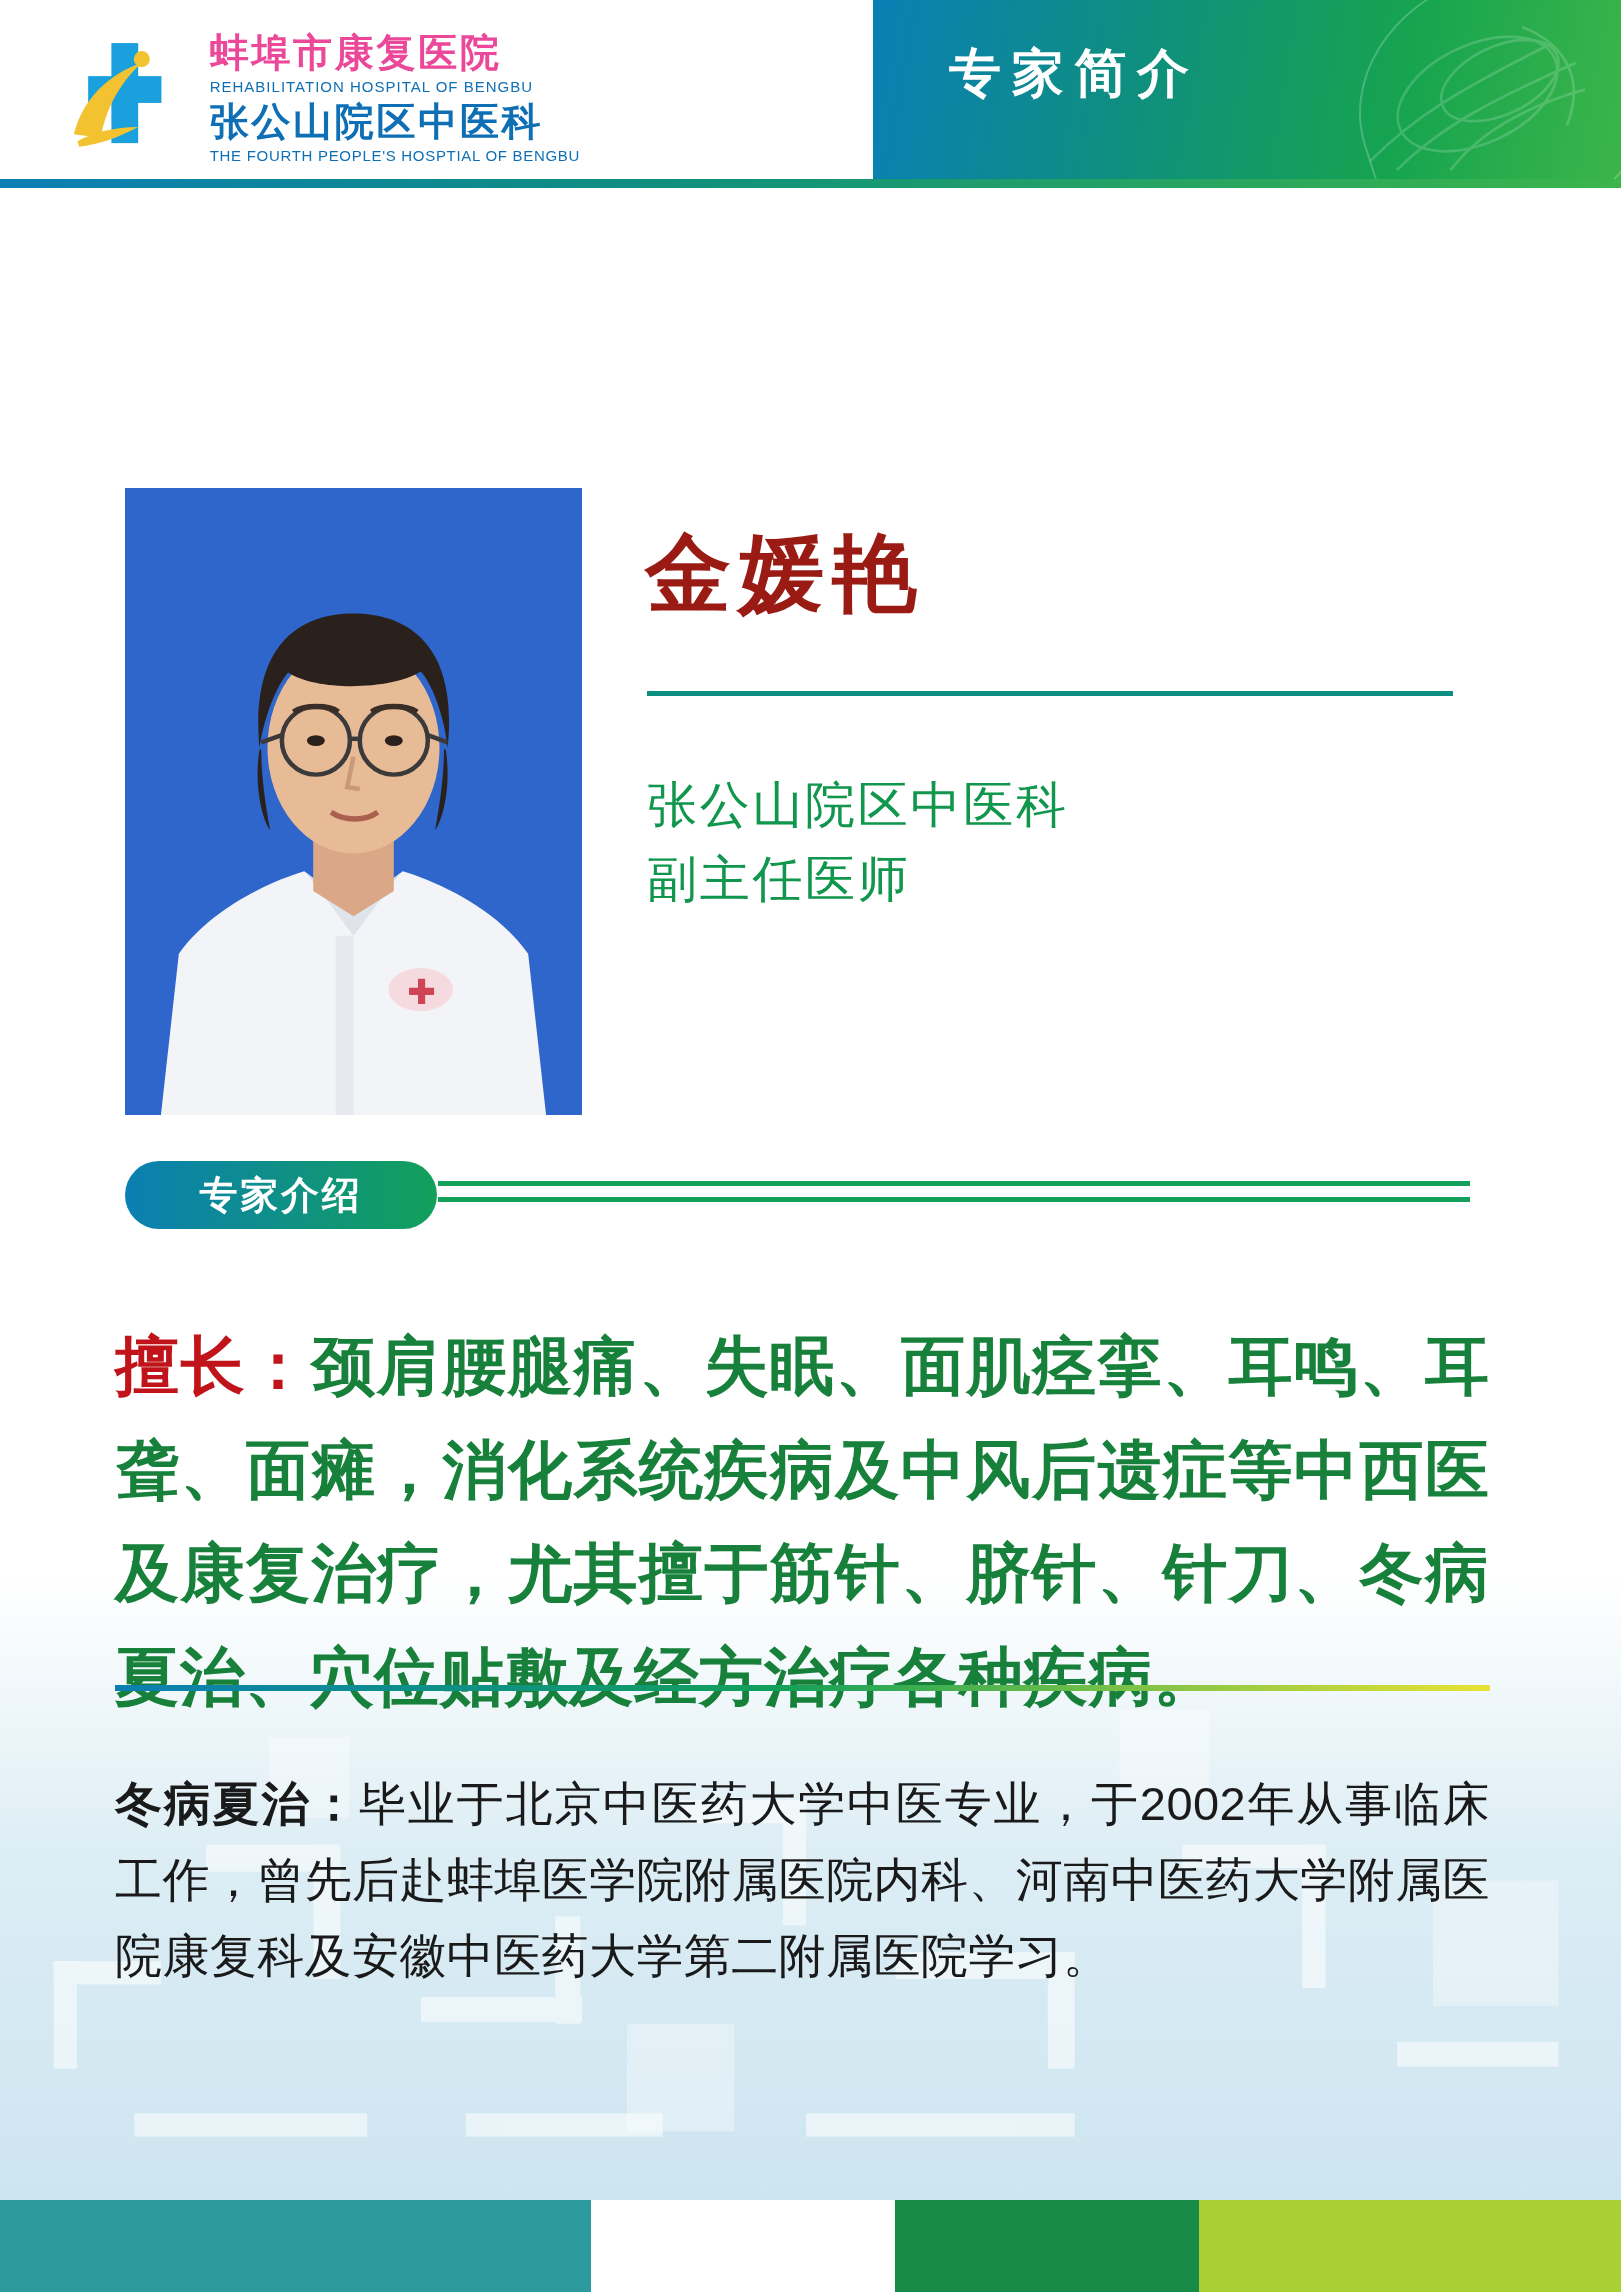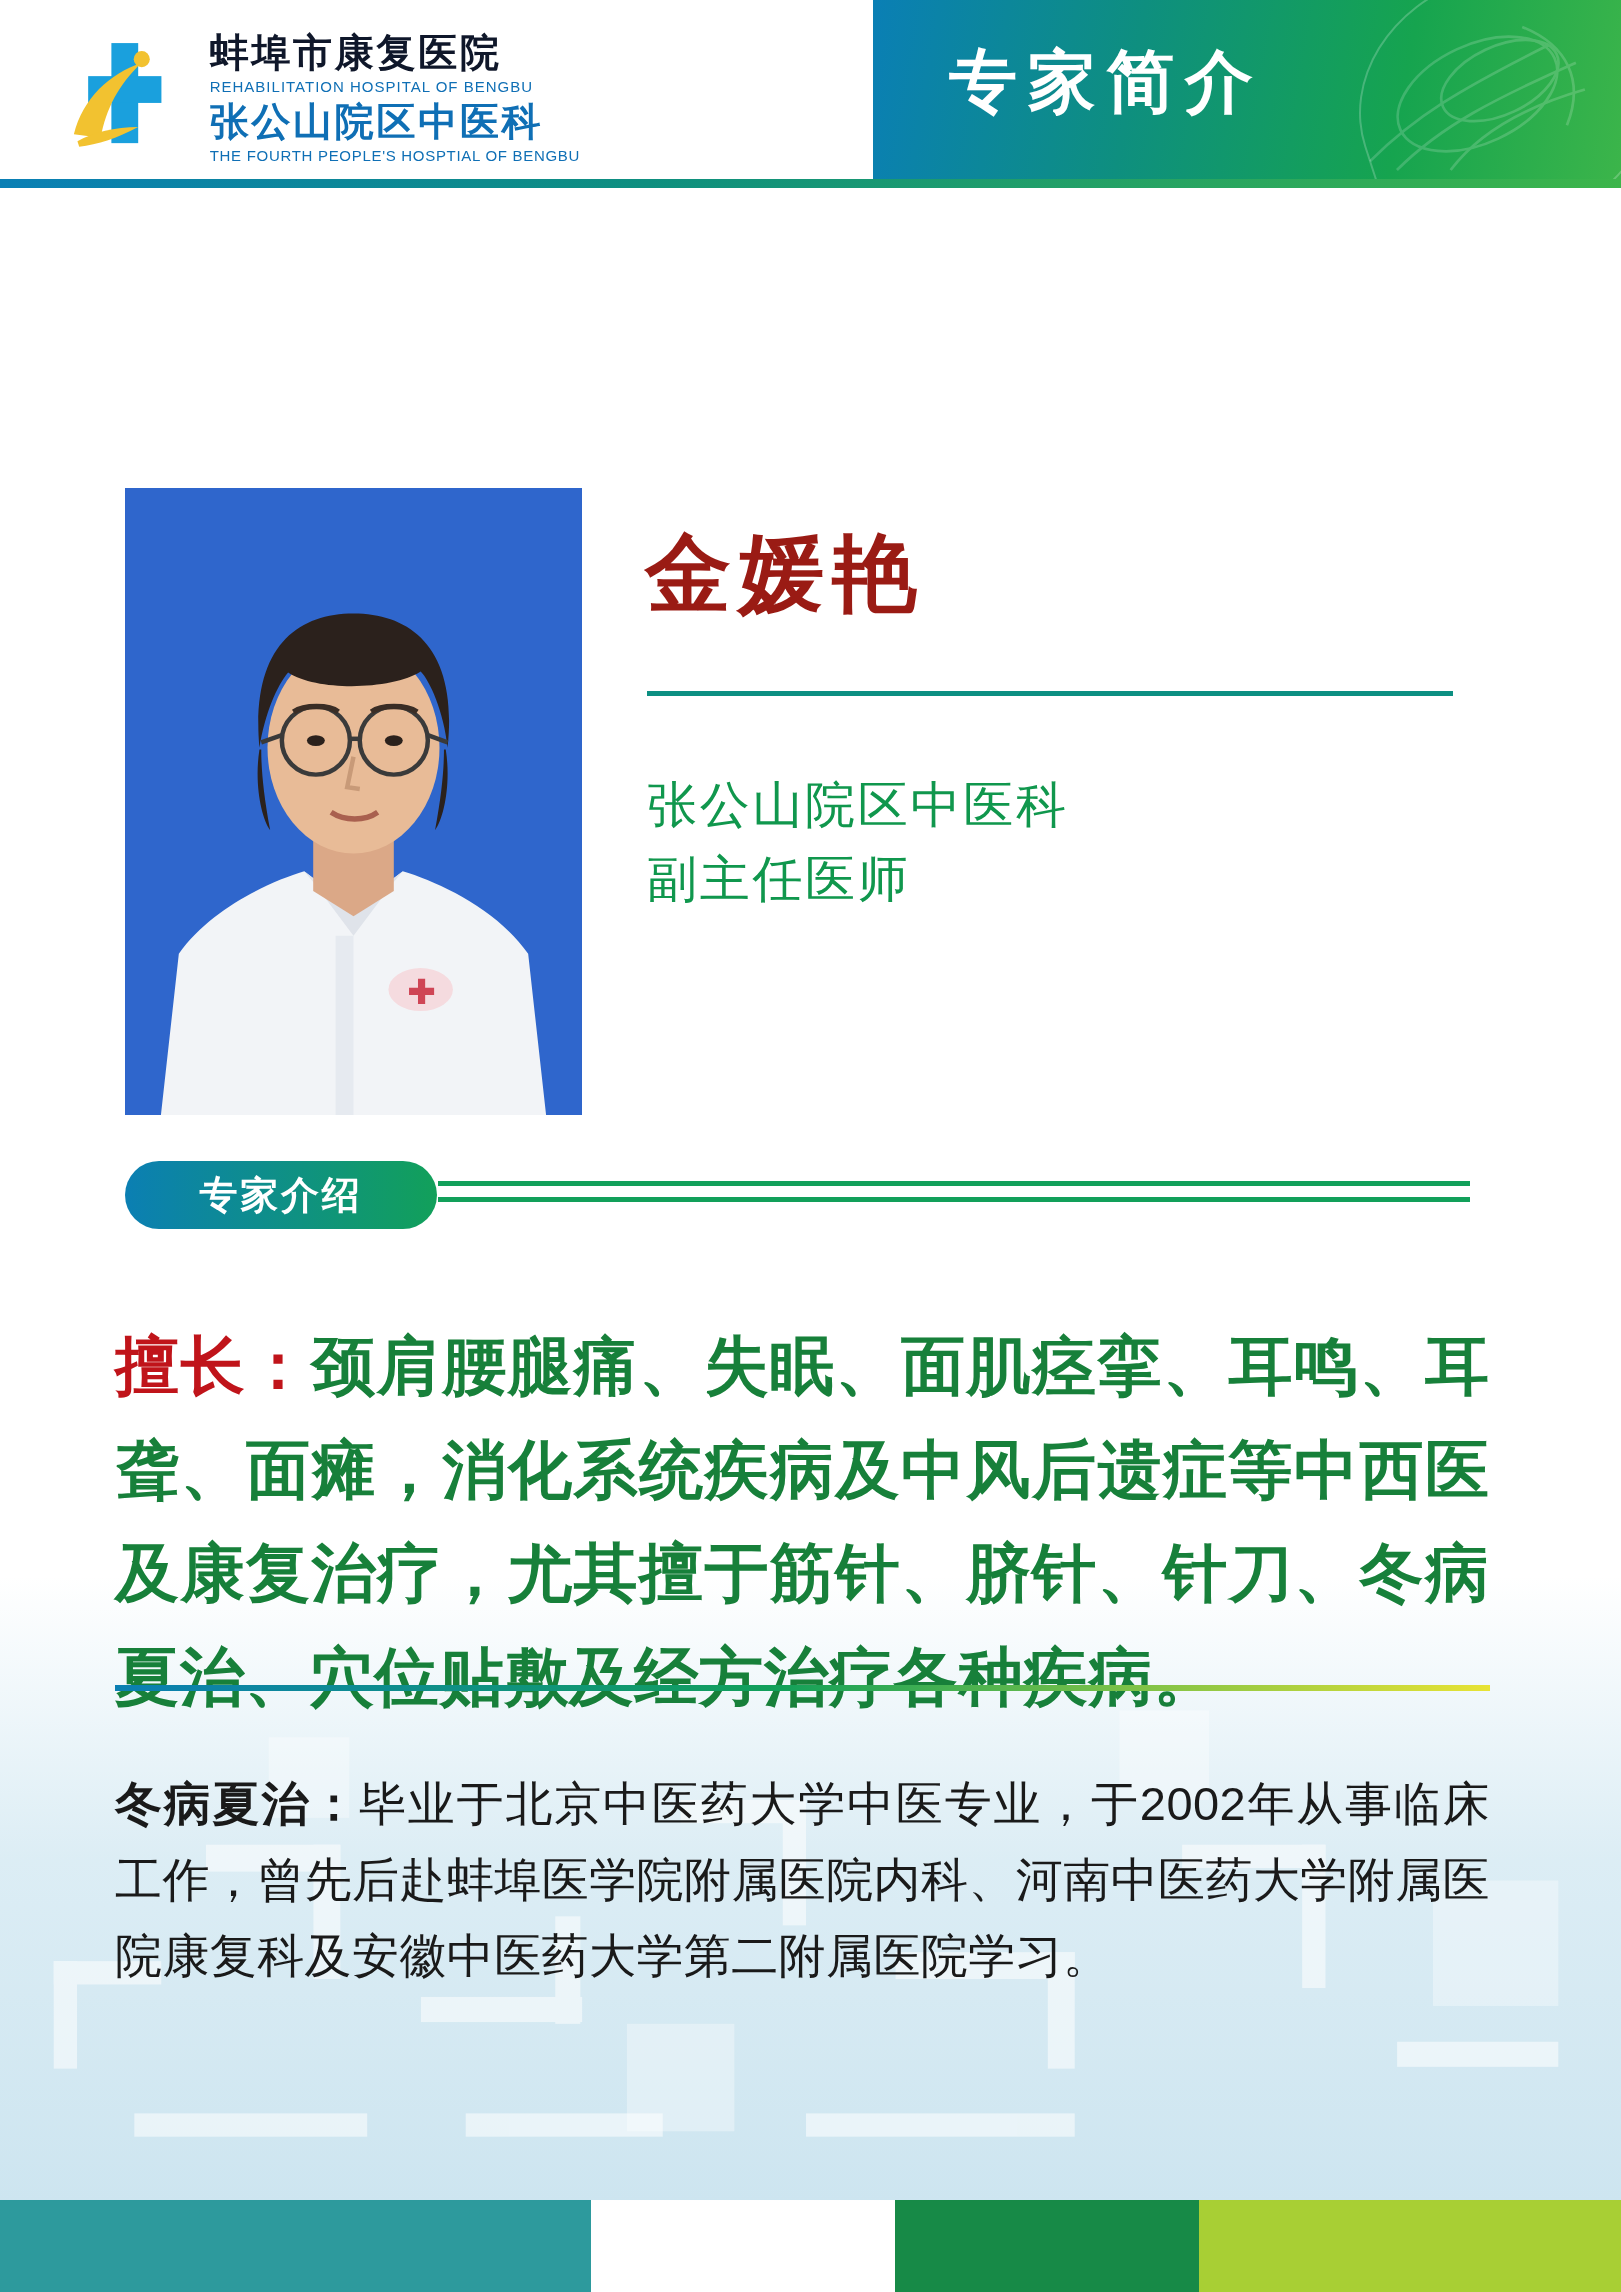--- a/index.html
+++ b/index.html
@@ -83,7 +83,7 @@
   .logo-mark { width: 134px; height: 134px; position: relative; }
   .logo-text { padding-top: 10.7px; }
   .logo-cn1 {
-    color: #0f172a;
+    color: #ec4899;
     font-size: 39px;
     font-weight: bold;
     letter-spacing: 2.7px;

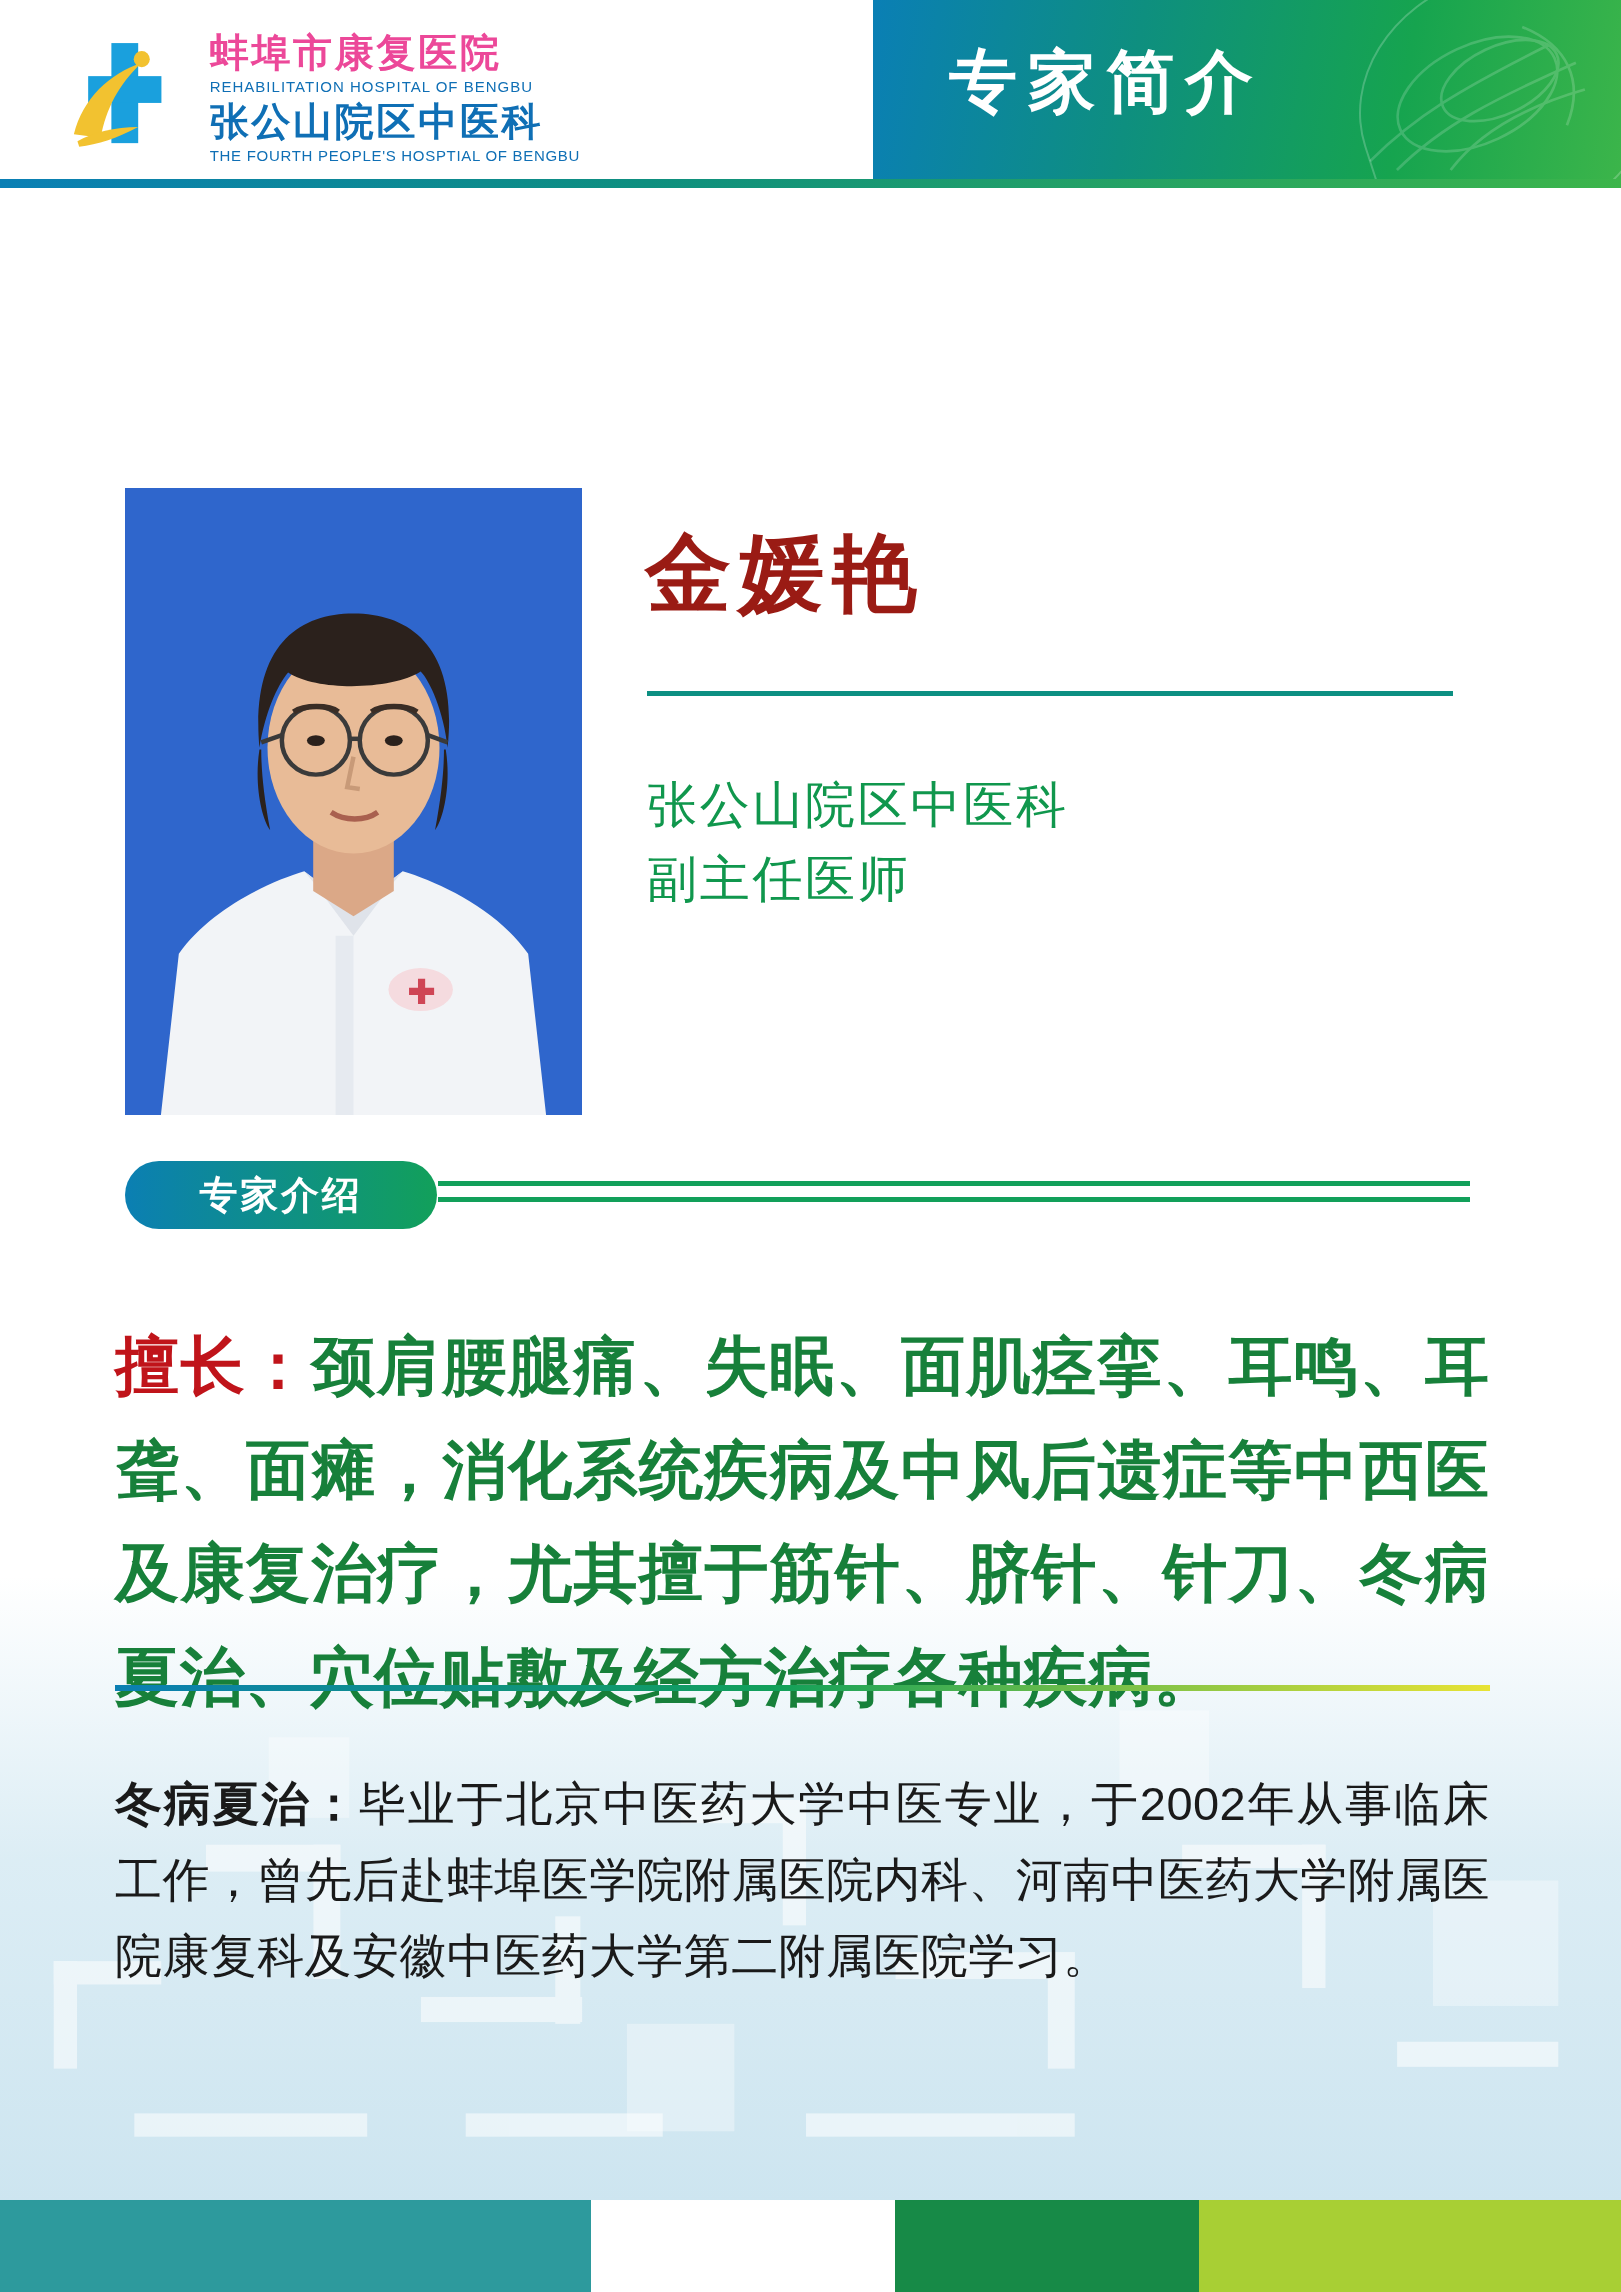--- a/index.html
+++ b/index.html
@@ -58,7 +58,7 @@
     left: 949px;
     top: 47px;
     color: #ffffff;
-    font-size: 68px;
+    font-size: 52px;
     font-weight: bold;
     letter-spacing: 10.7px;
     line-height: 1;

